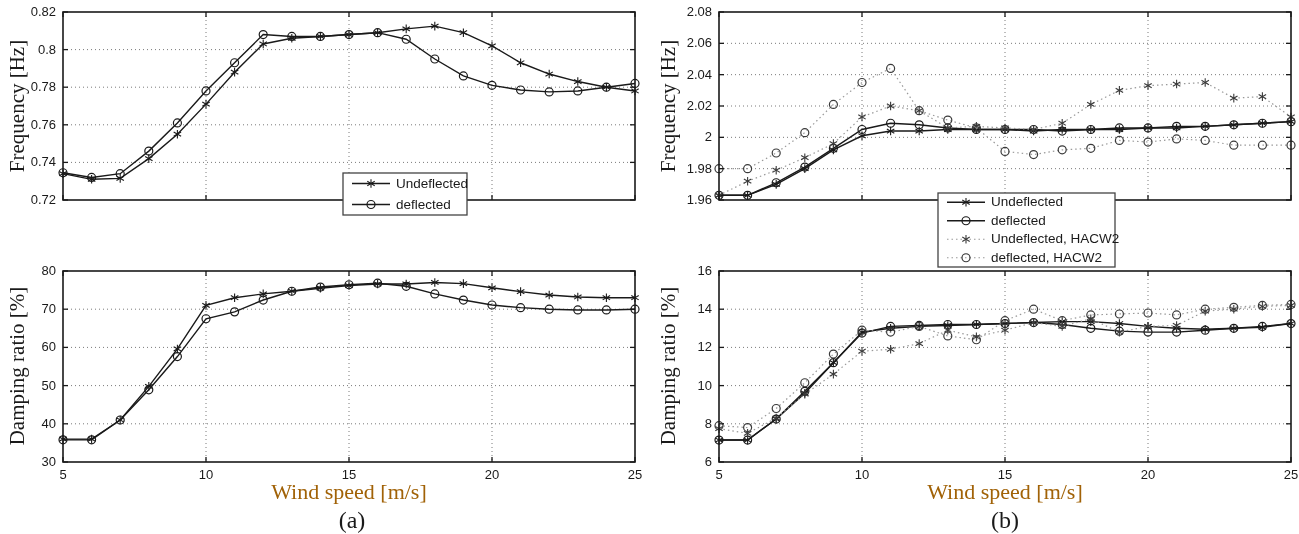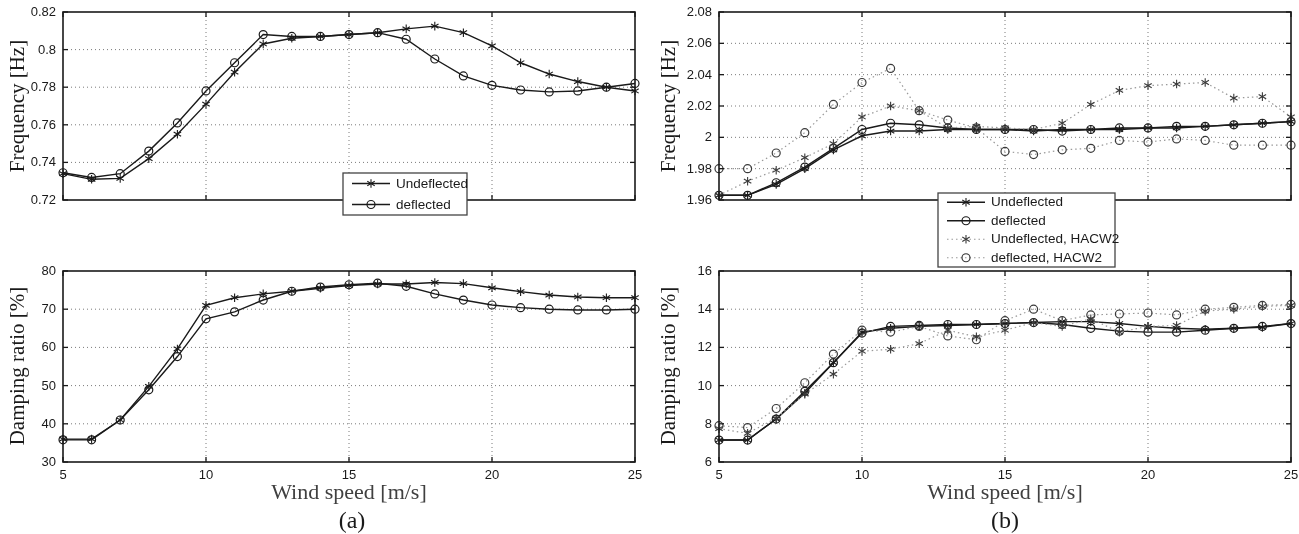--- a/index.html
+++ b/index.html
@@ -9,7 +9,7 @@
   .ylabel{position:absolute;white-space:nowrap;font-family:"Liberation Serif",serif;
           font-size:21px;color:#1a1a1a;transform:translate(-50%,-50%) rotate(-90deg);}
   .xlabel{position:absolute;white-space:nowrap;font-family:"Liberation Serif",serif;
-          font-size:22px;color:#404040;transform:translate(-50%,-50%);}
+          font-size:22px;color:#a16207;transform:translate(-50%,-50%);}
   .sublabel{position:absolute;white-space:nowrap;font-family:"Liberation Serif",serif;
           font-size:24px;color:#1a1a1a;transform:translate(-50%,-50%);}
 </style>

